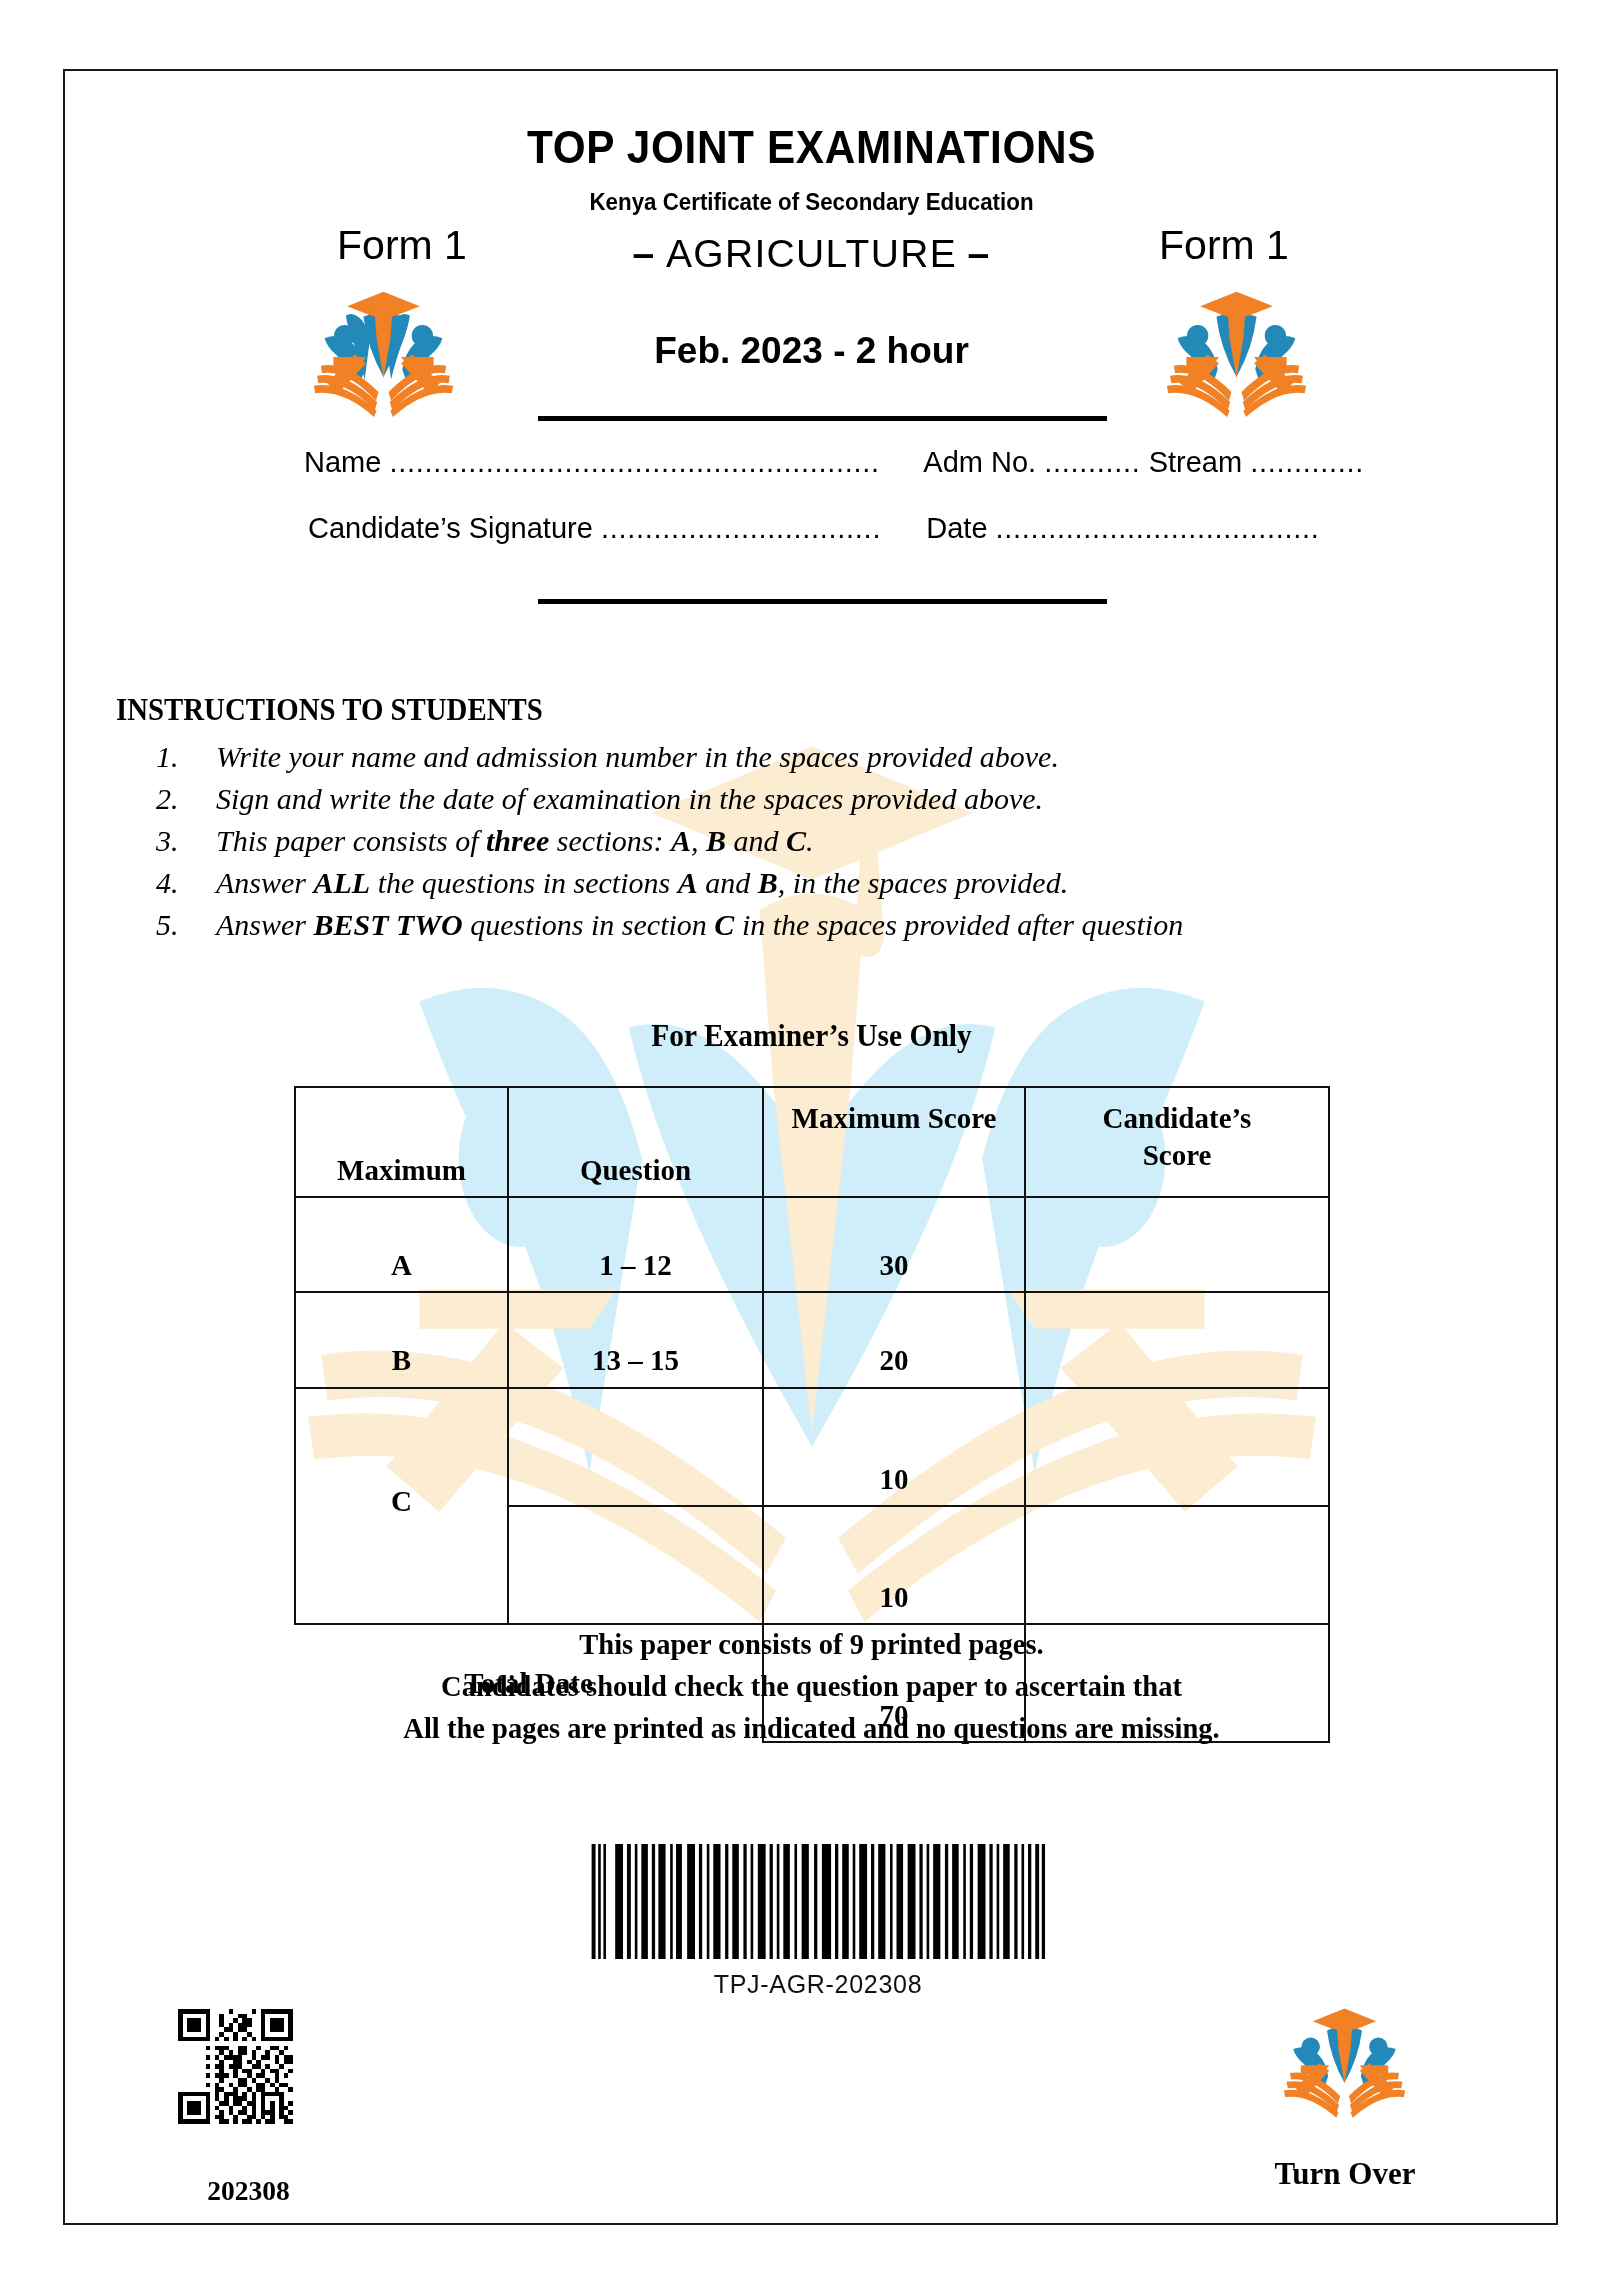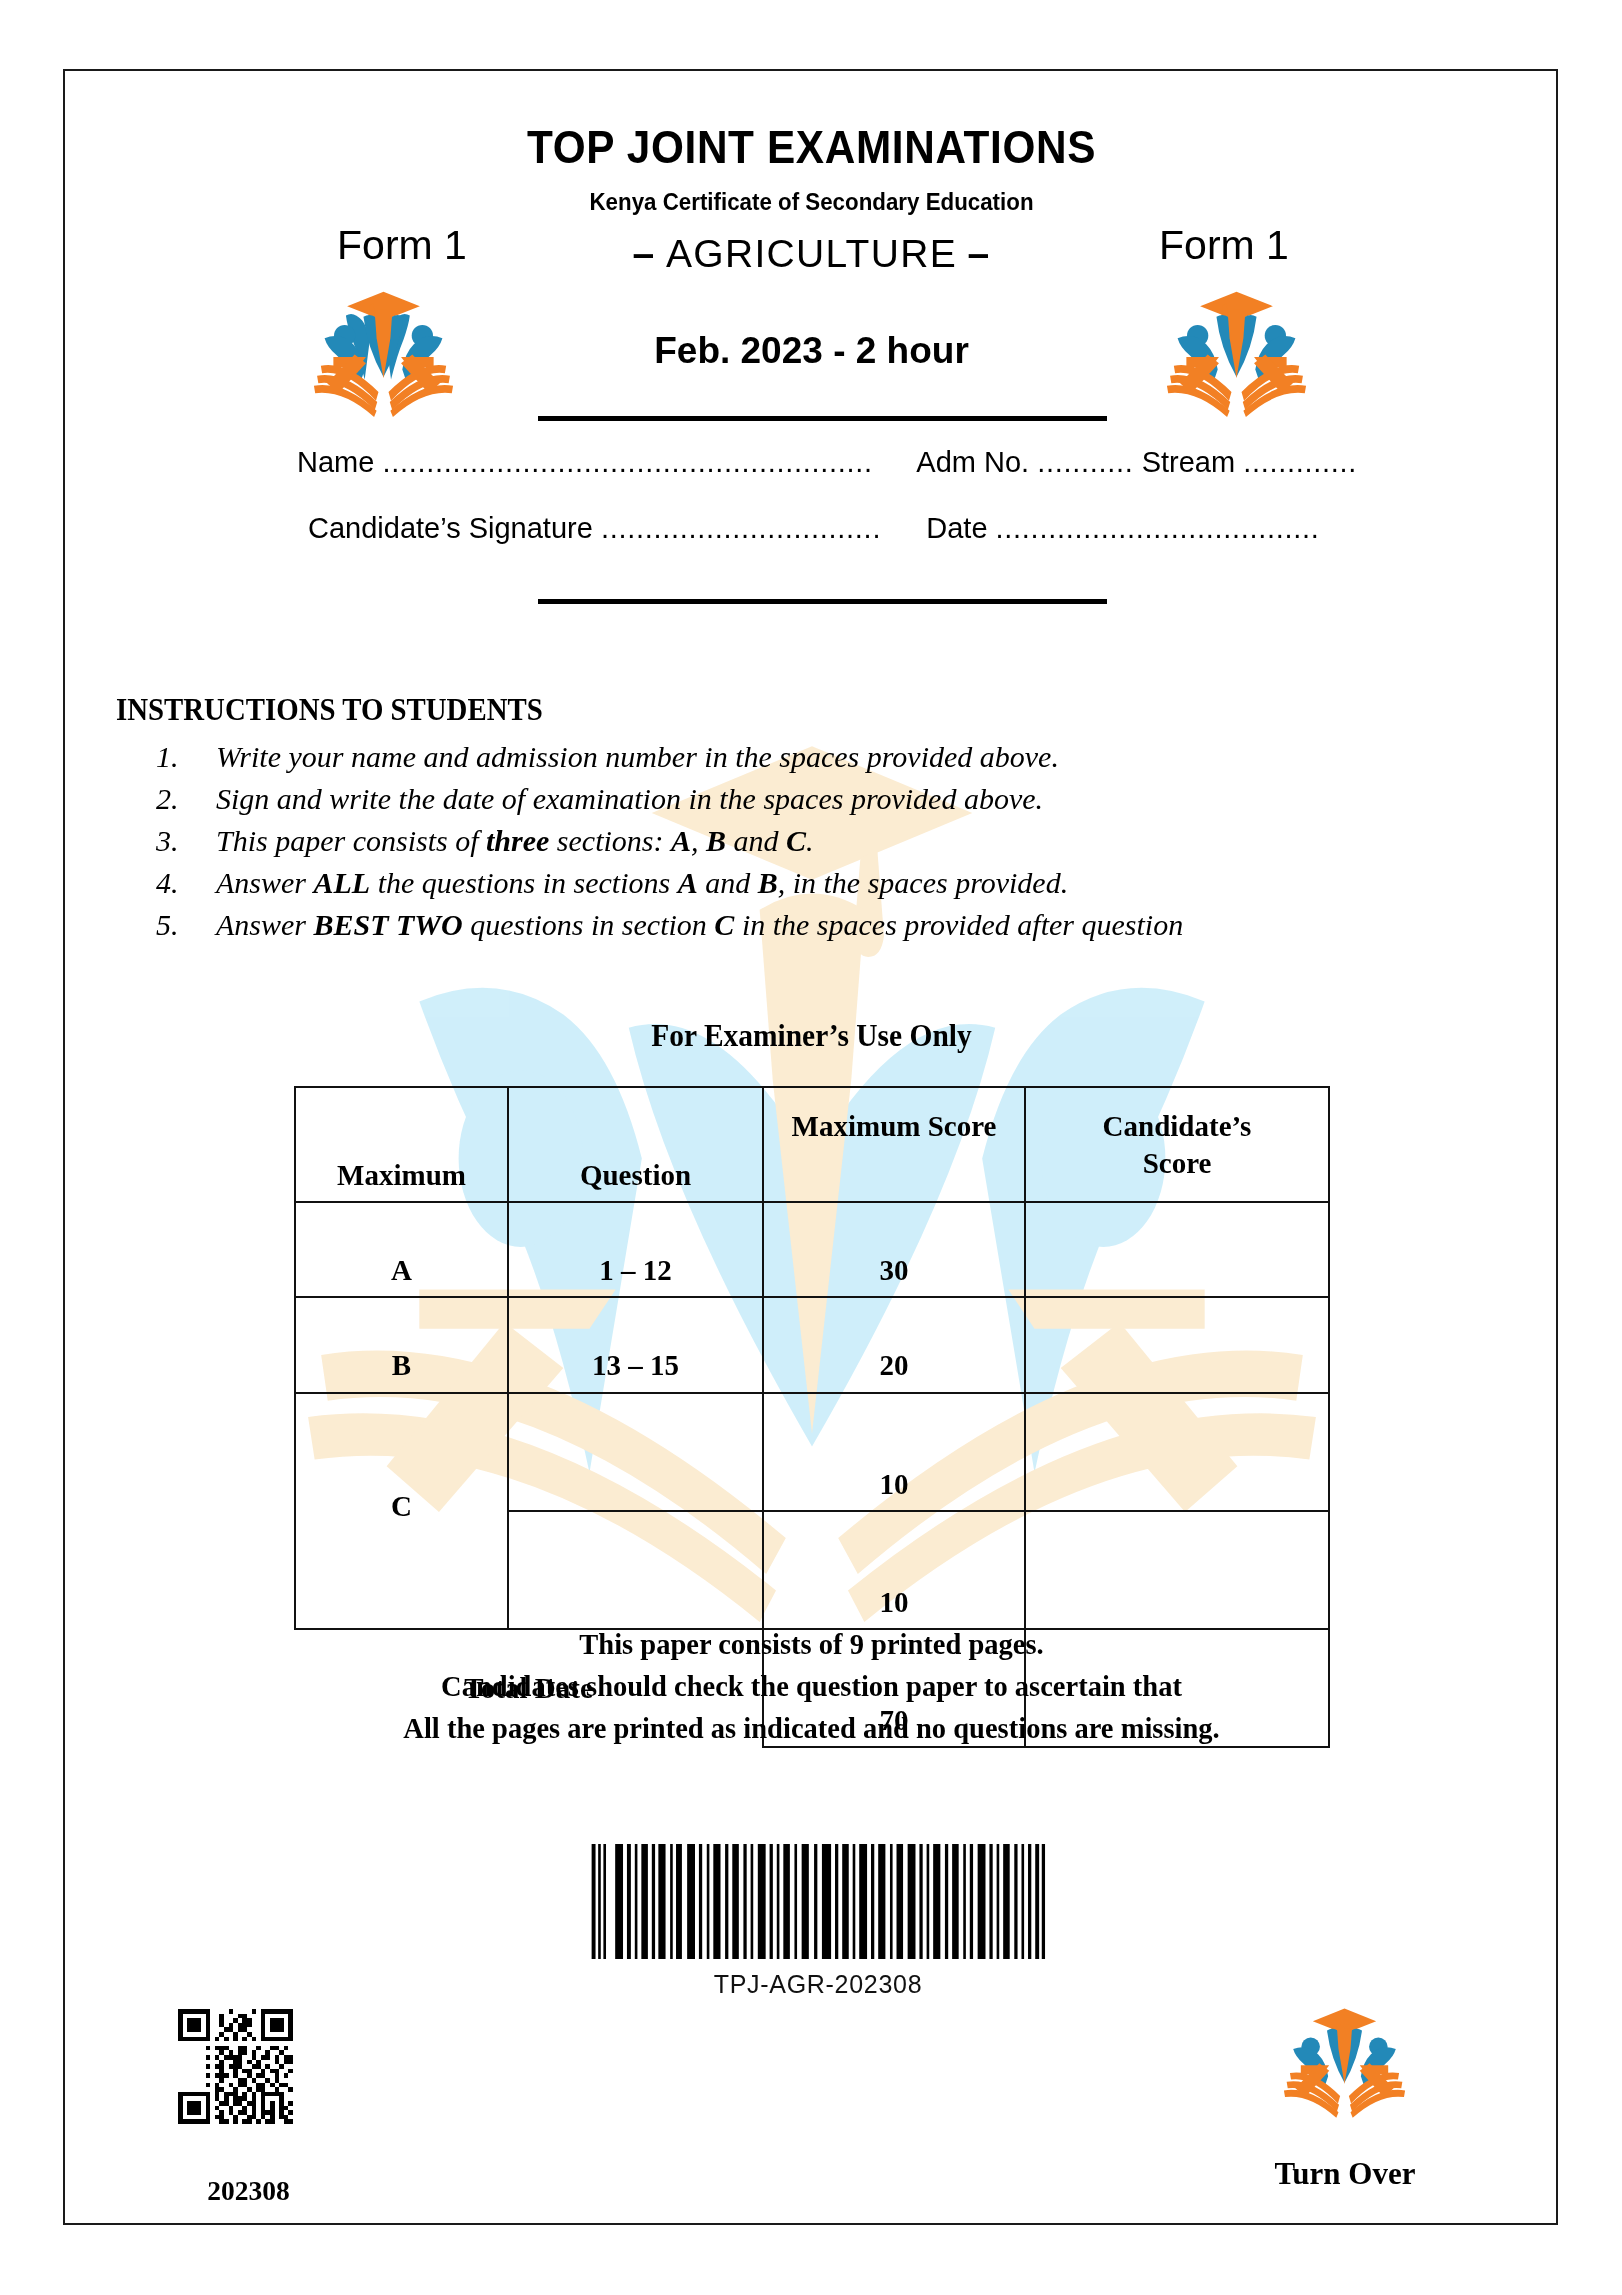--- a/index.html
+++ b/index.html
@@ -159,7 +159,7 @@
     color: #000;
     white-space: nowrap;
   }
-  .field-row-1 { left: 297px; top: 446px; }
+  .field-row-1 { left: 304px; top: 446px; }
   .field-row-2 { left: 308px; top: 512px; }
   .dots { letter-spacing: 0.7px; }
   .gap { display: inline-block; width: 29px; }

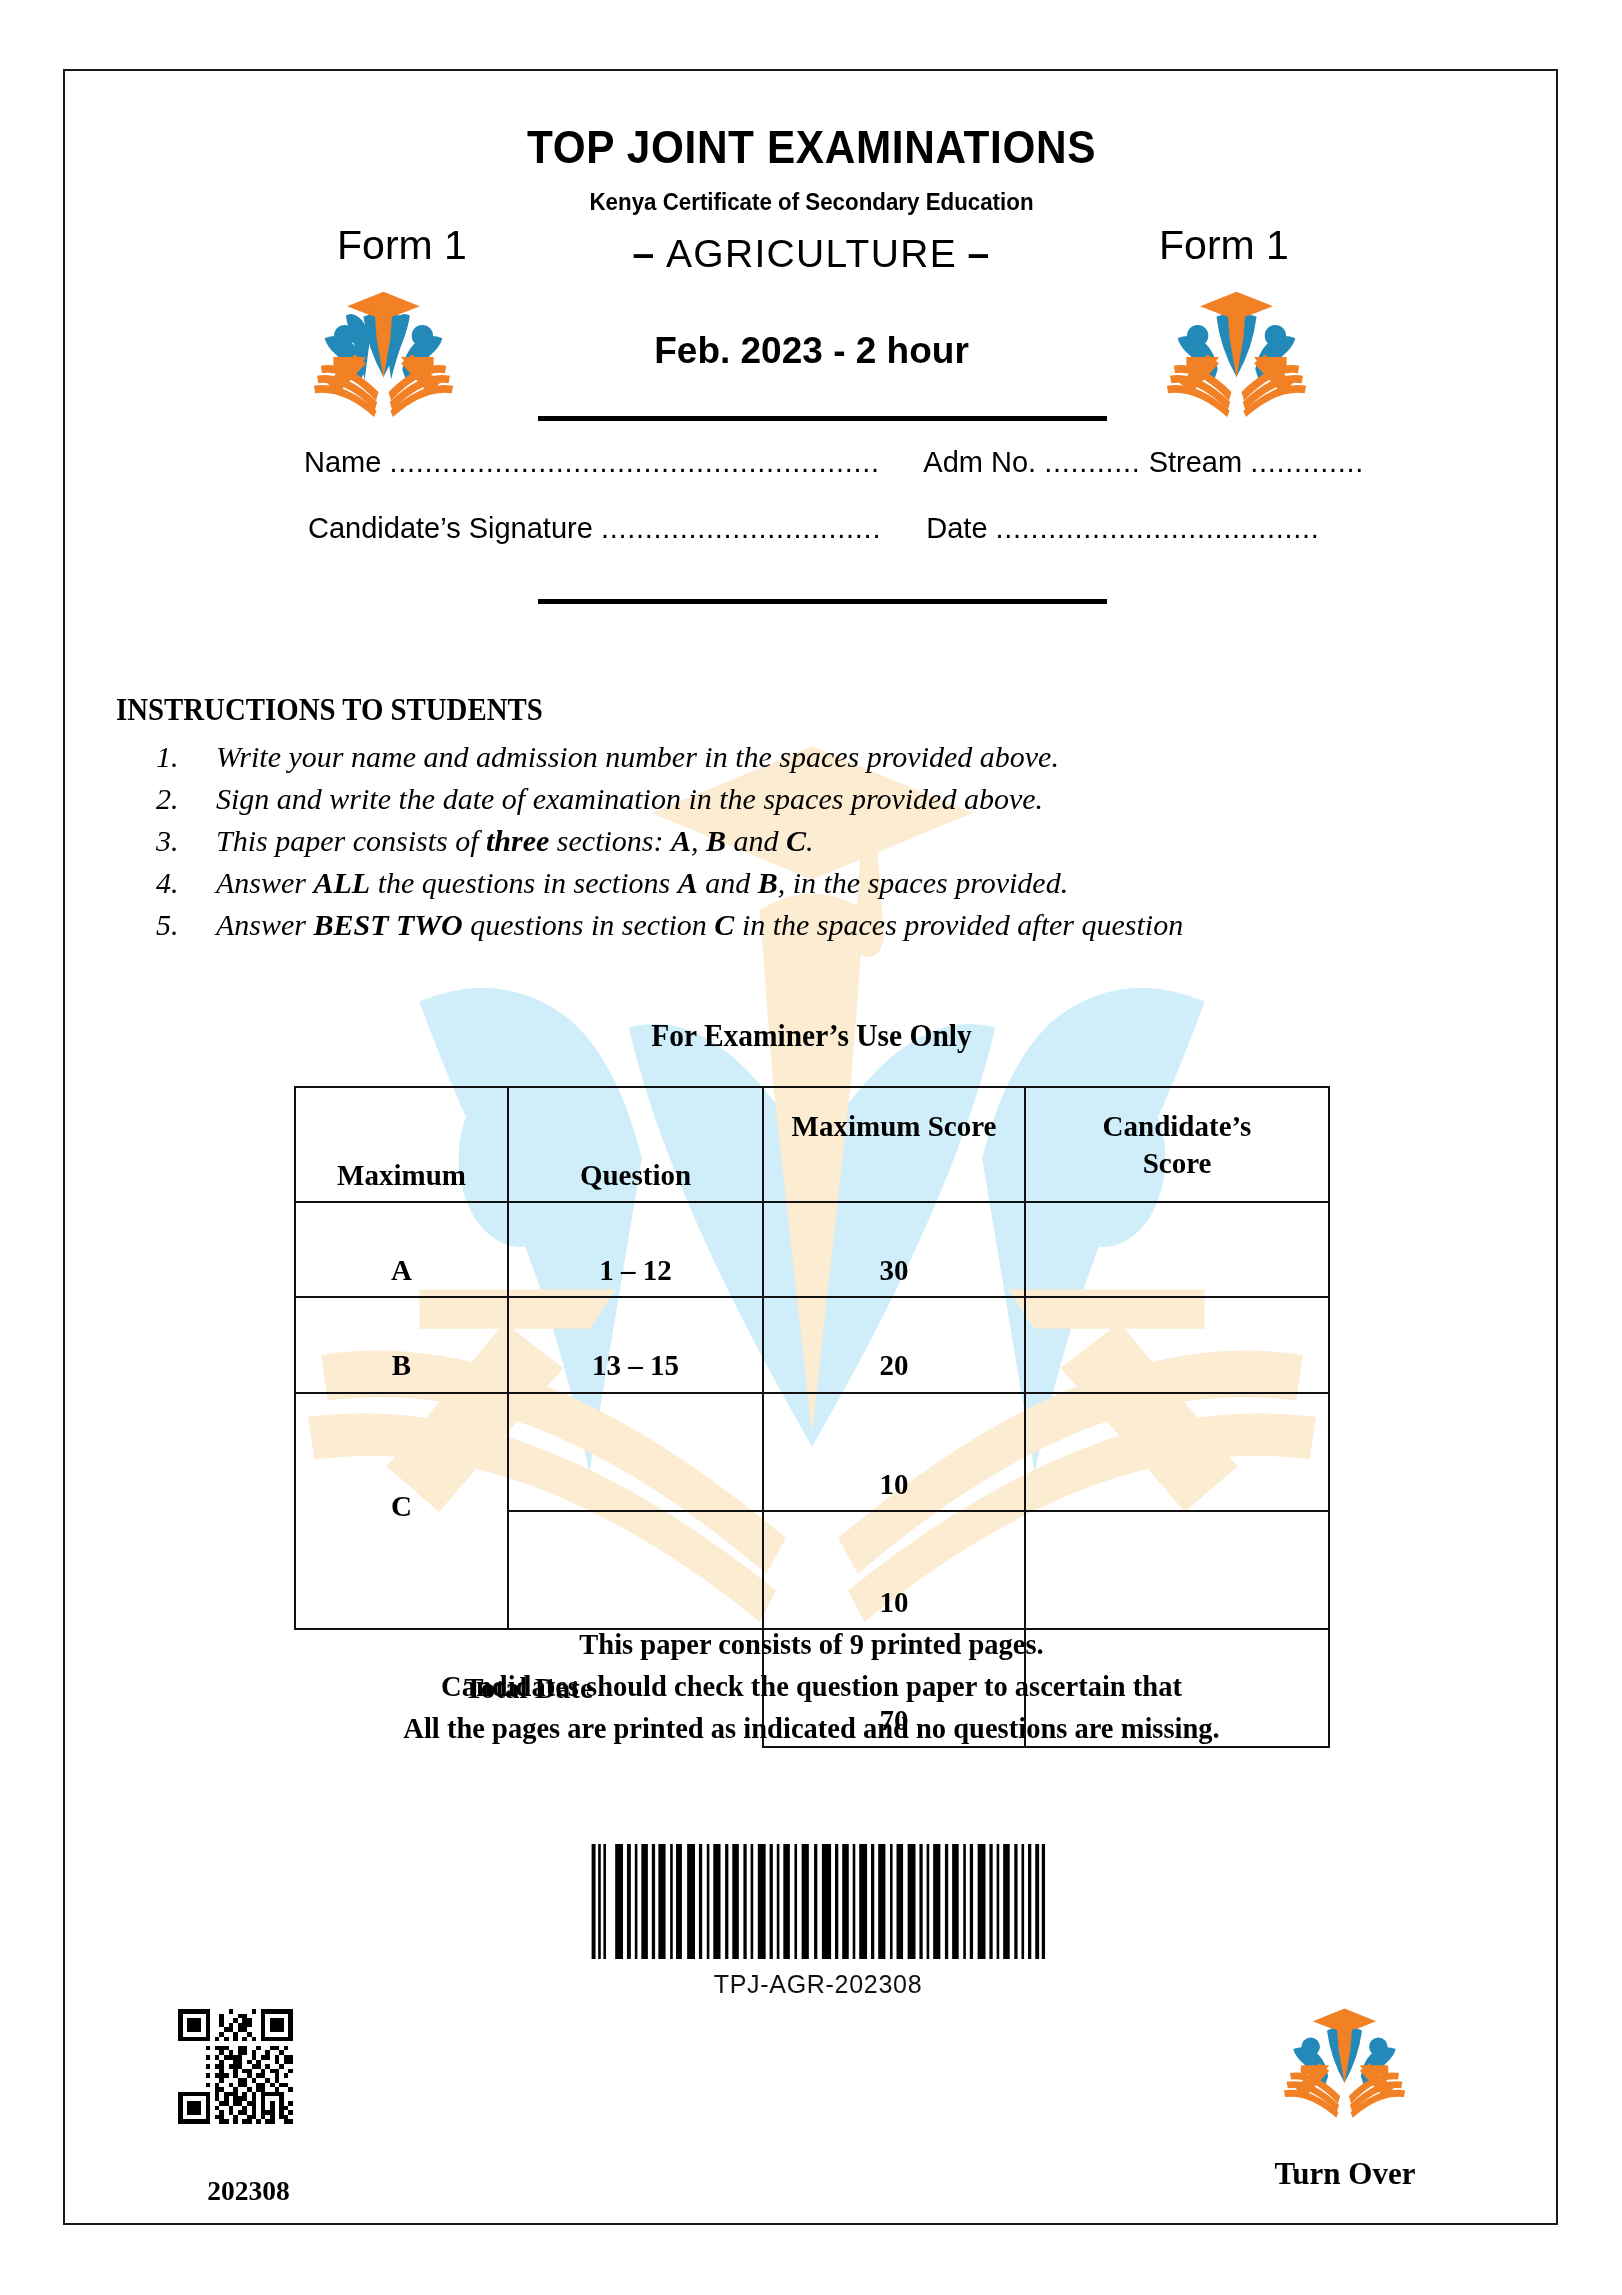--- a/index.html
+++ b/index.html
@@ -244,7 +244,7 @@
   #exam-table td.hdr2 { vertical-align: bottom; height: 99px; }
   #exam-table td.hdr-stack {
     vertical-align: top;
-    padding-top: 20px;
+    padding-top: 12px;
     line-height: 1.28;
     margin-top: 32px;
   }

